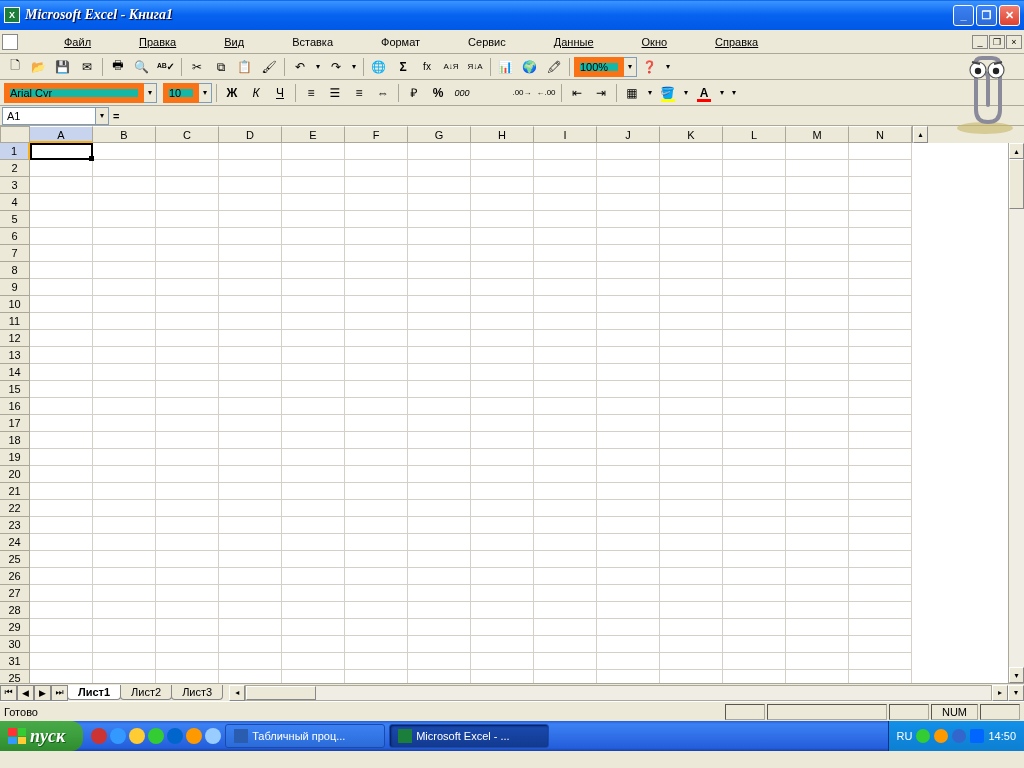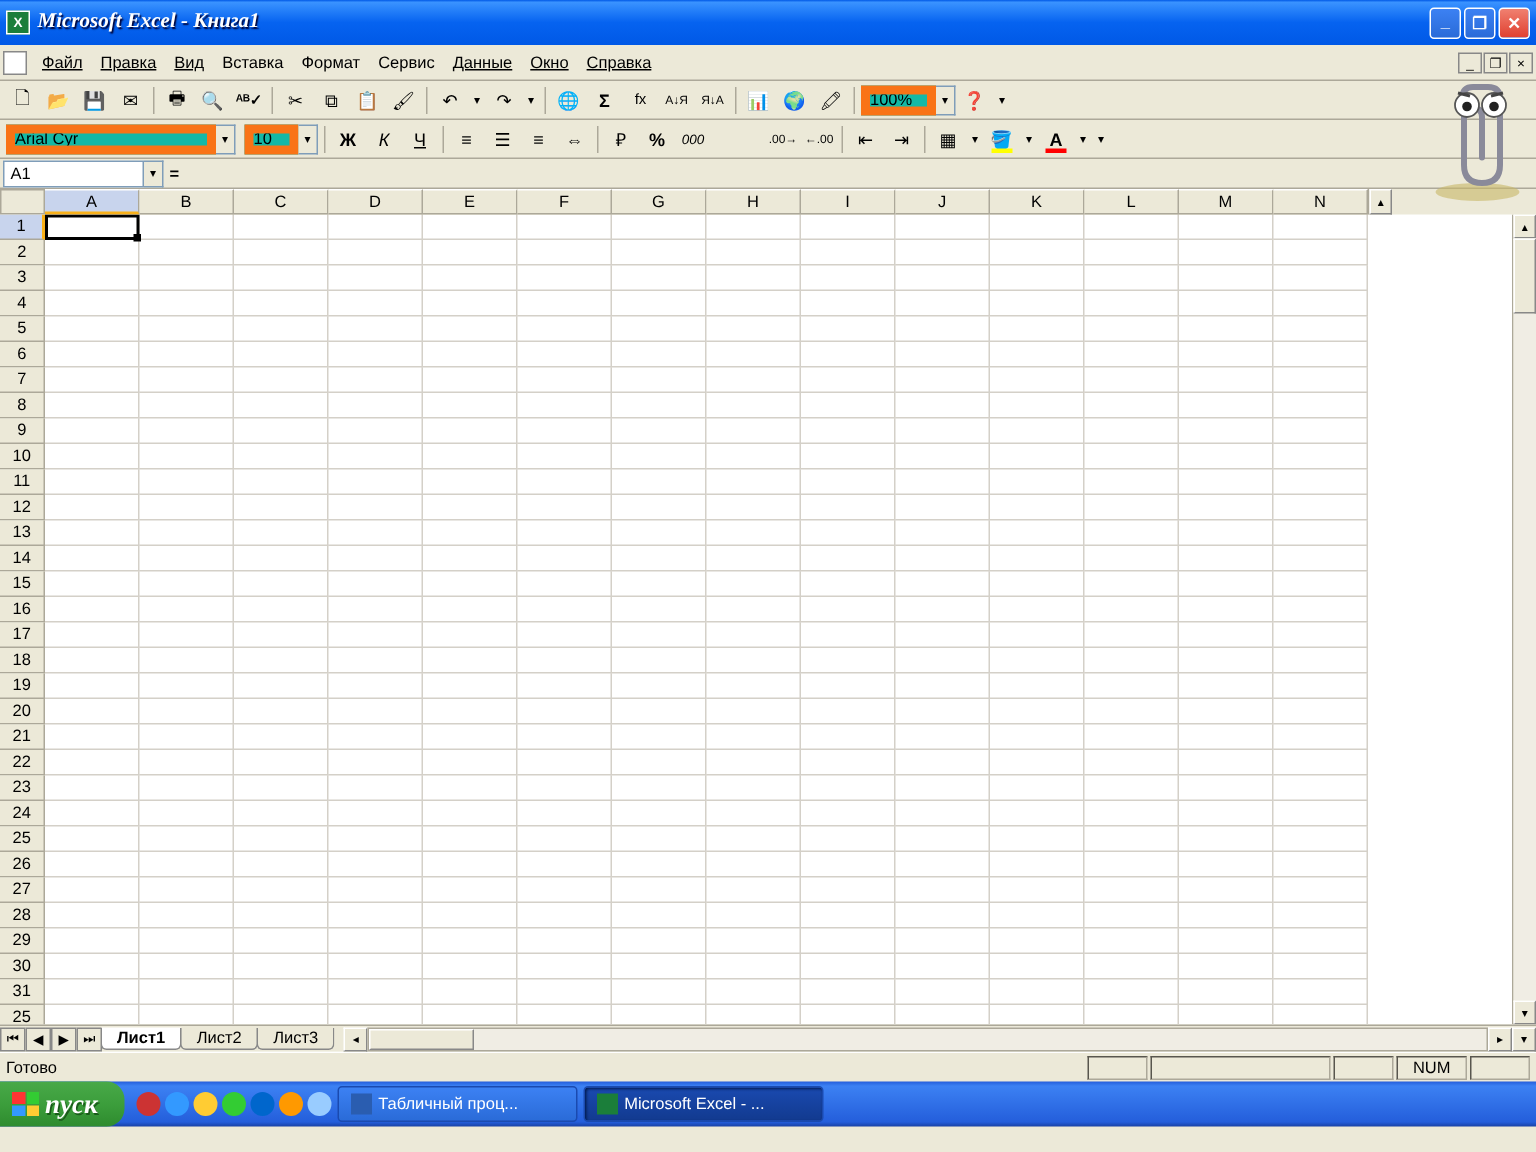--- a/index.html
+++ b/index.html
@@ -11,7 +11,7 @@
 .win-btn { width: 21px; height: 21px; border-radius: 3px; border: 1px solid #fff; display: flex; align-items: center; justify-content: center; font-weight: bold; color: white; cursor: pointer; }
 .win-btn.min, .win-btn.max { background: linear-gradient(to bottom, #3c81f3, #2a6bd8); }
 .win-btn.close { background: linear-gradient(to bottom, #f08070, #e04030); }
-.menubar { height: 24px; background: #ece9d8; display: flex; align-items: center; padding: 0 2px; border-bottom: 1px solid #aca899; }
+.menubar { height: 24px; background: #ece9d8; display: flex; align-items: center; padding: 0 2px; border-bottom: 1px solid #aca899; gap: 36px; }
 .menubar .doc-icon { width: 16px; height: 16px; margin-right: 4px; background: #fff; border: 1px solid #888; }
 .menubar .menu-item { padding: 2px 6px; cursor: pointer; }
 .menubar .menu-item u { text-decoration: underline; }

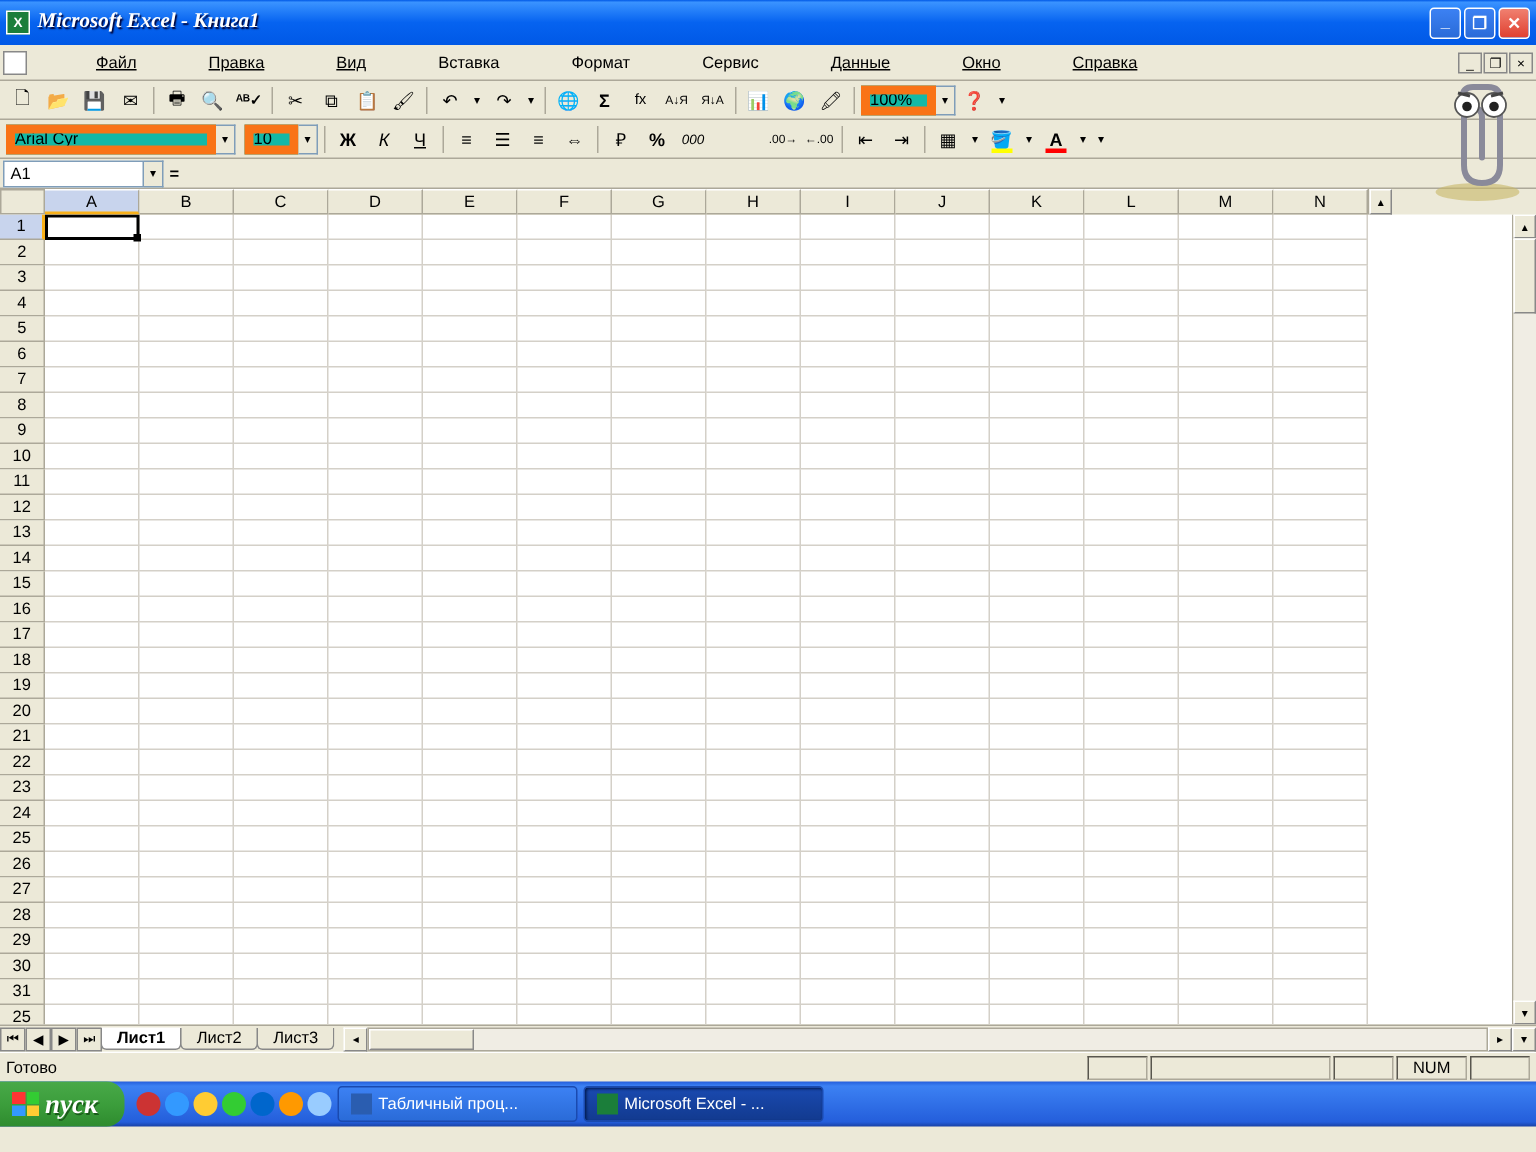--- a/index.html
+++ b/index.html
@@ -831,6 +831,14 @@
     <span style="width:14px;height:14px;background:#1b7e3a;display:inline-block;"></span>
     <span>Microsoft Excel - ...</span>
   </div>
+  <div class="systray">
+    <span>RU</span>
+    <div class="tray-ico" style="background:#3c3;width:14px;height:14px;"></div>
+    <div class="tray-ico" style="background:#f90;width:14px;height:14px;"></div>
+    <div class="tray-ico" style="background:#36c;width:14px;height:14px;"></div>
+    <div class="tray-ico" style="background:#06f;width:14px;height:14px;border-radius:2px;"></div>
+    <span>14:50</span>
+  </div>
 </div>
 
 <svg class="clippy" viewBox="0 0 70 85">

